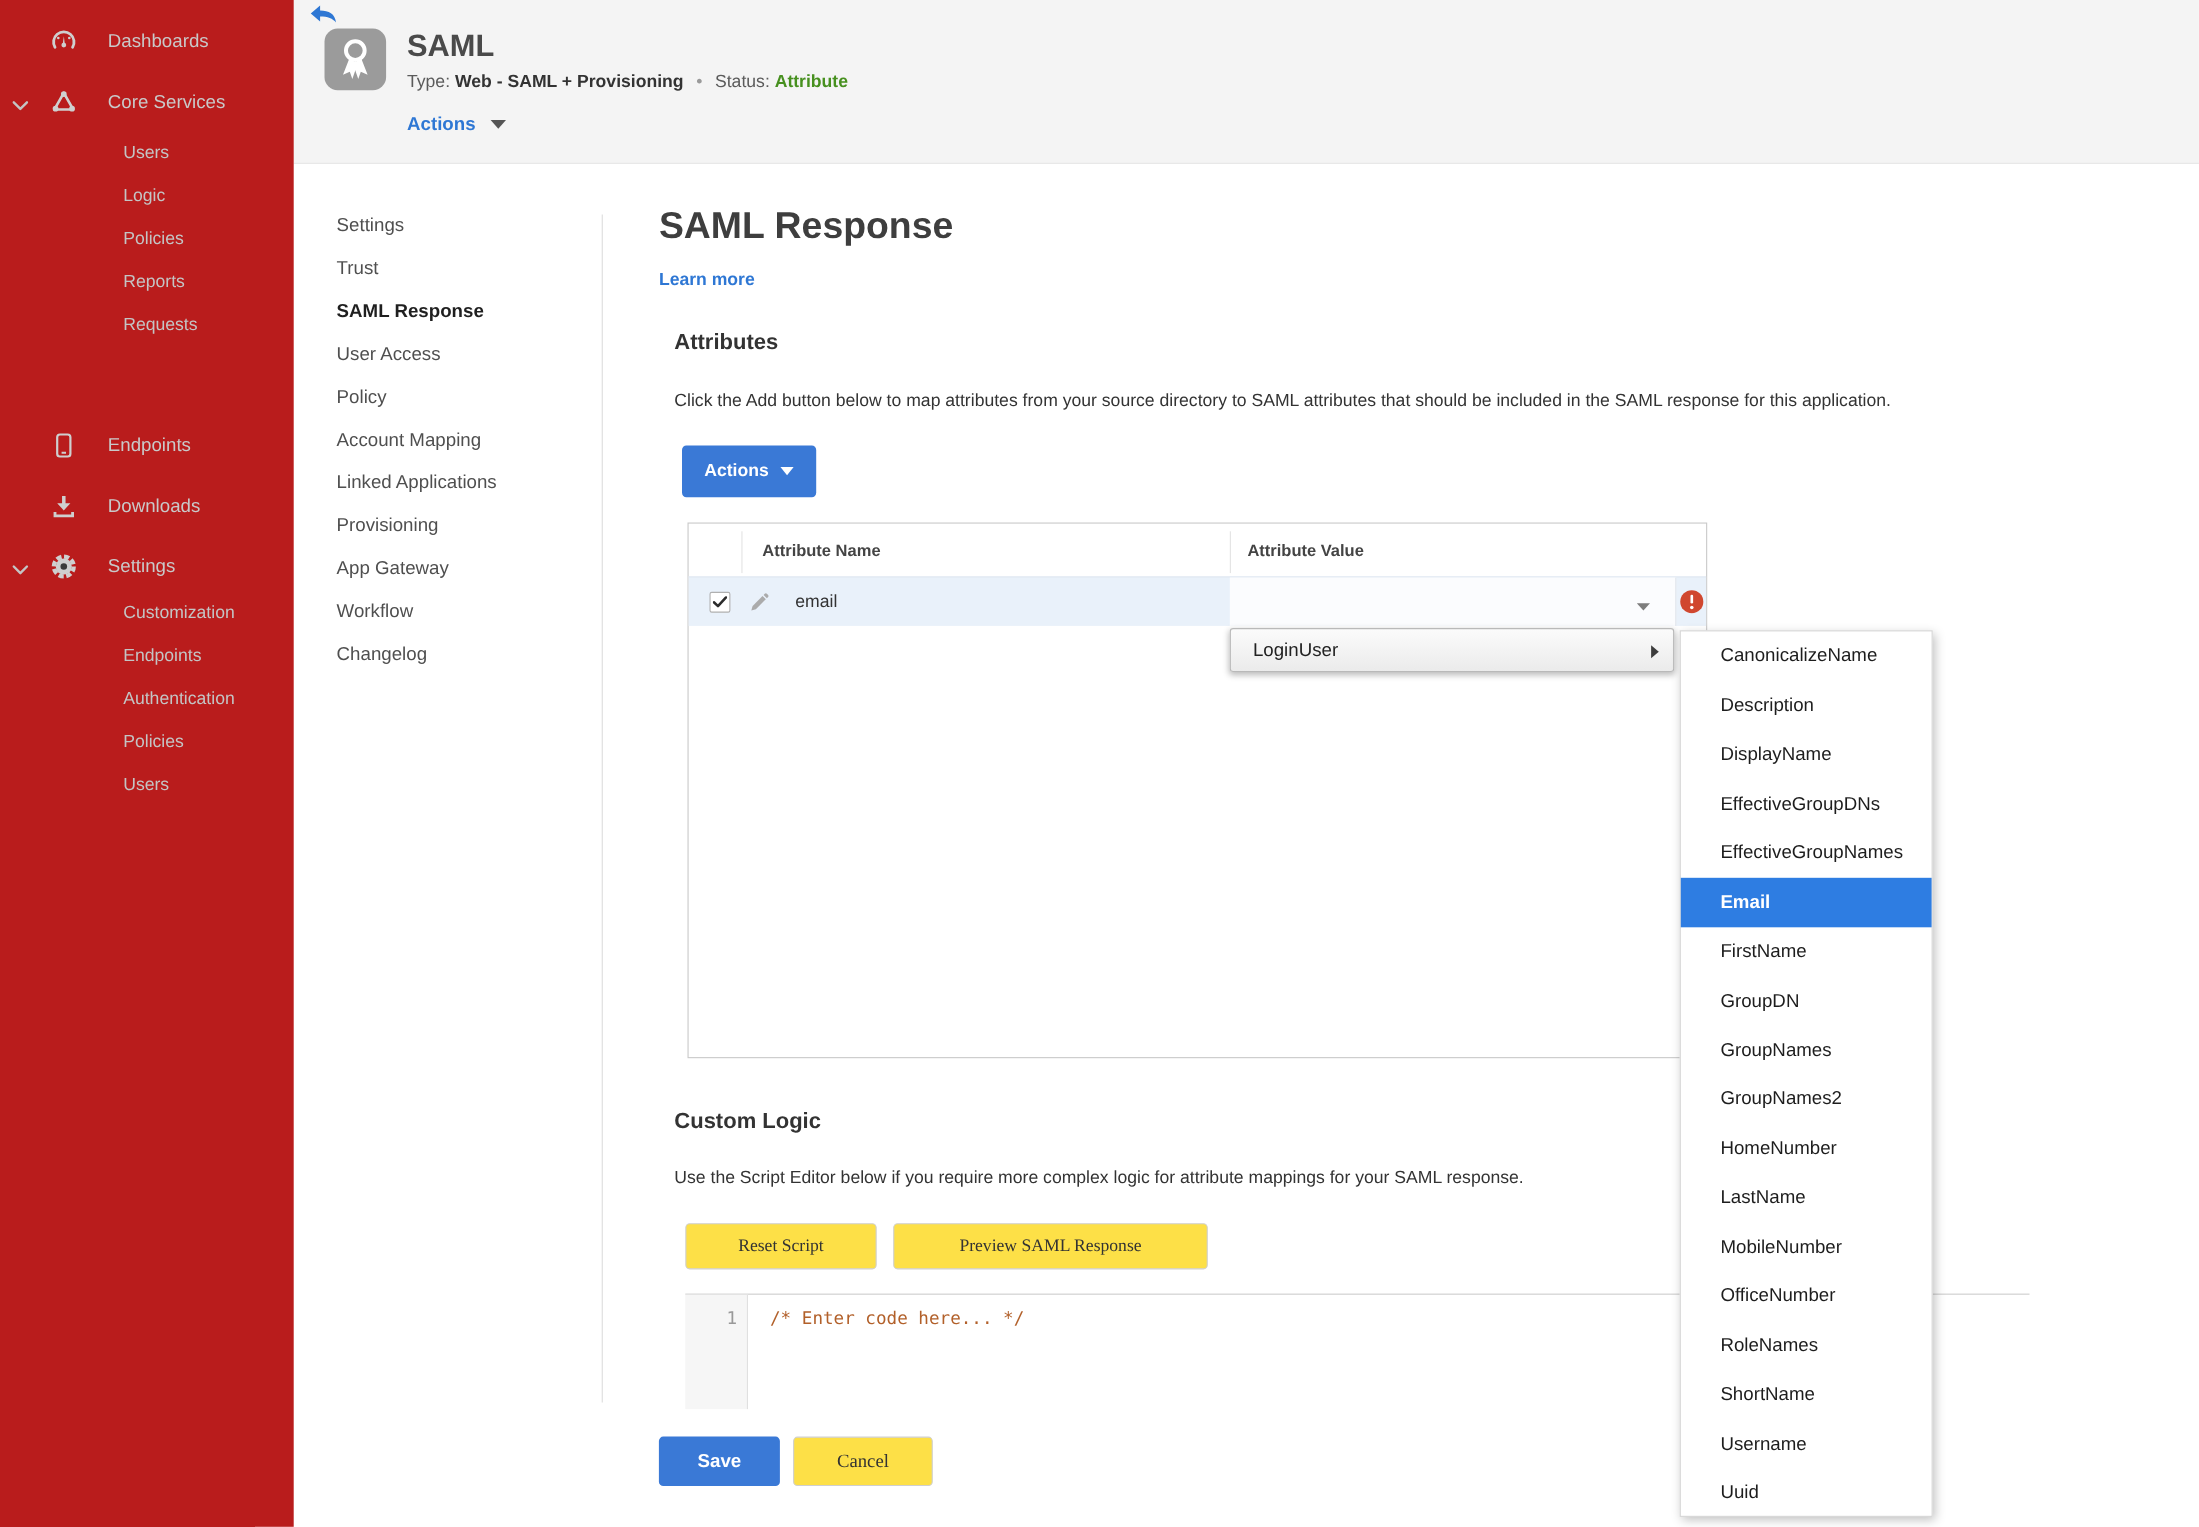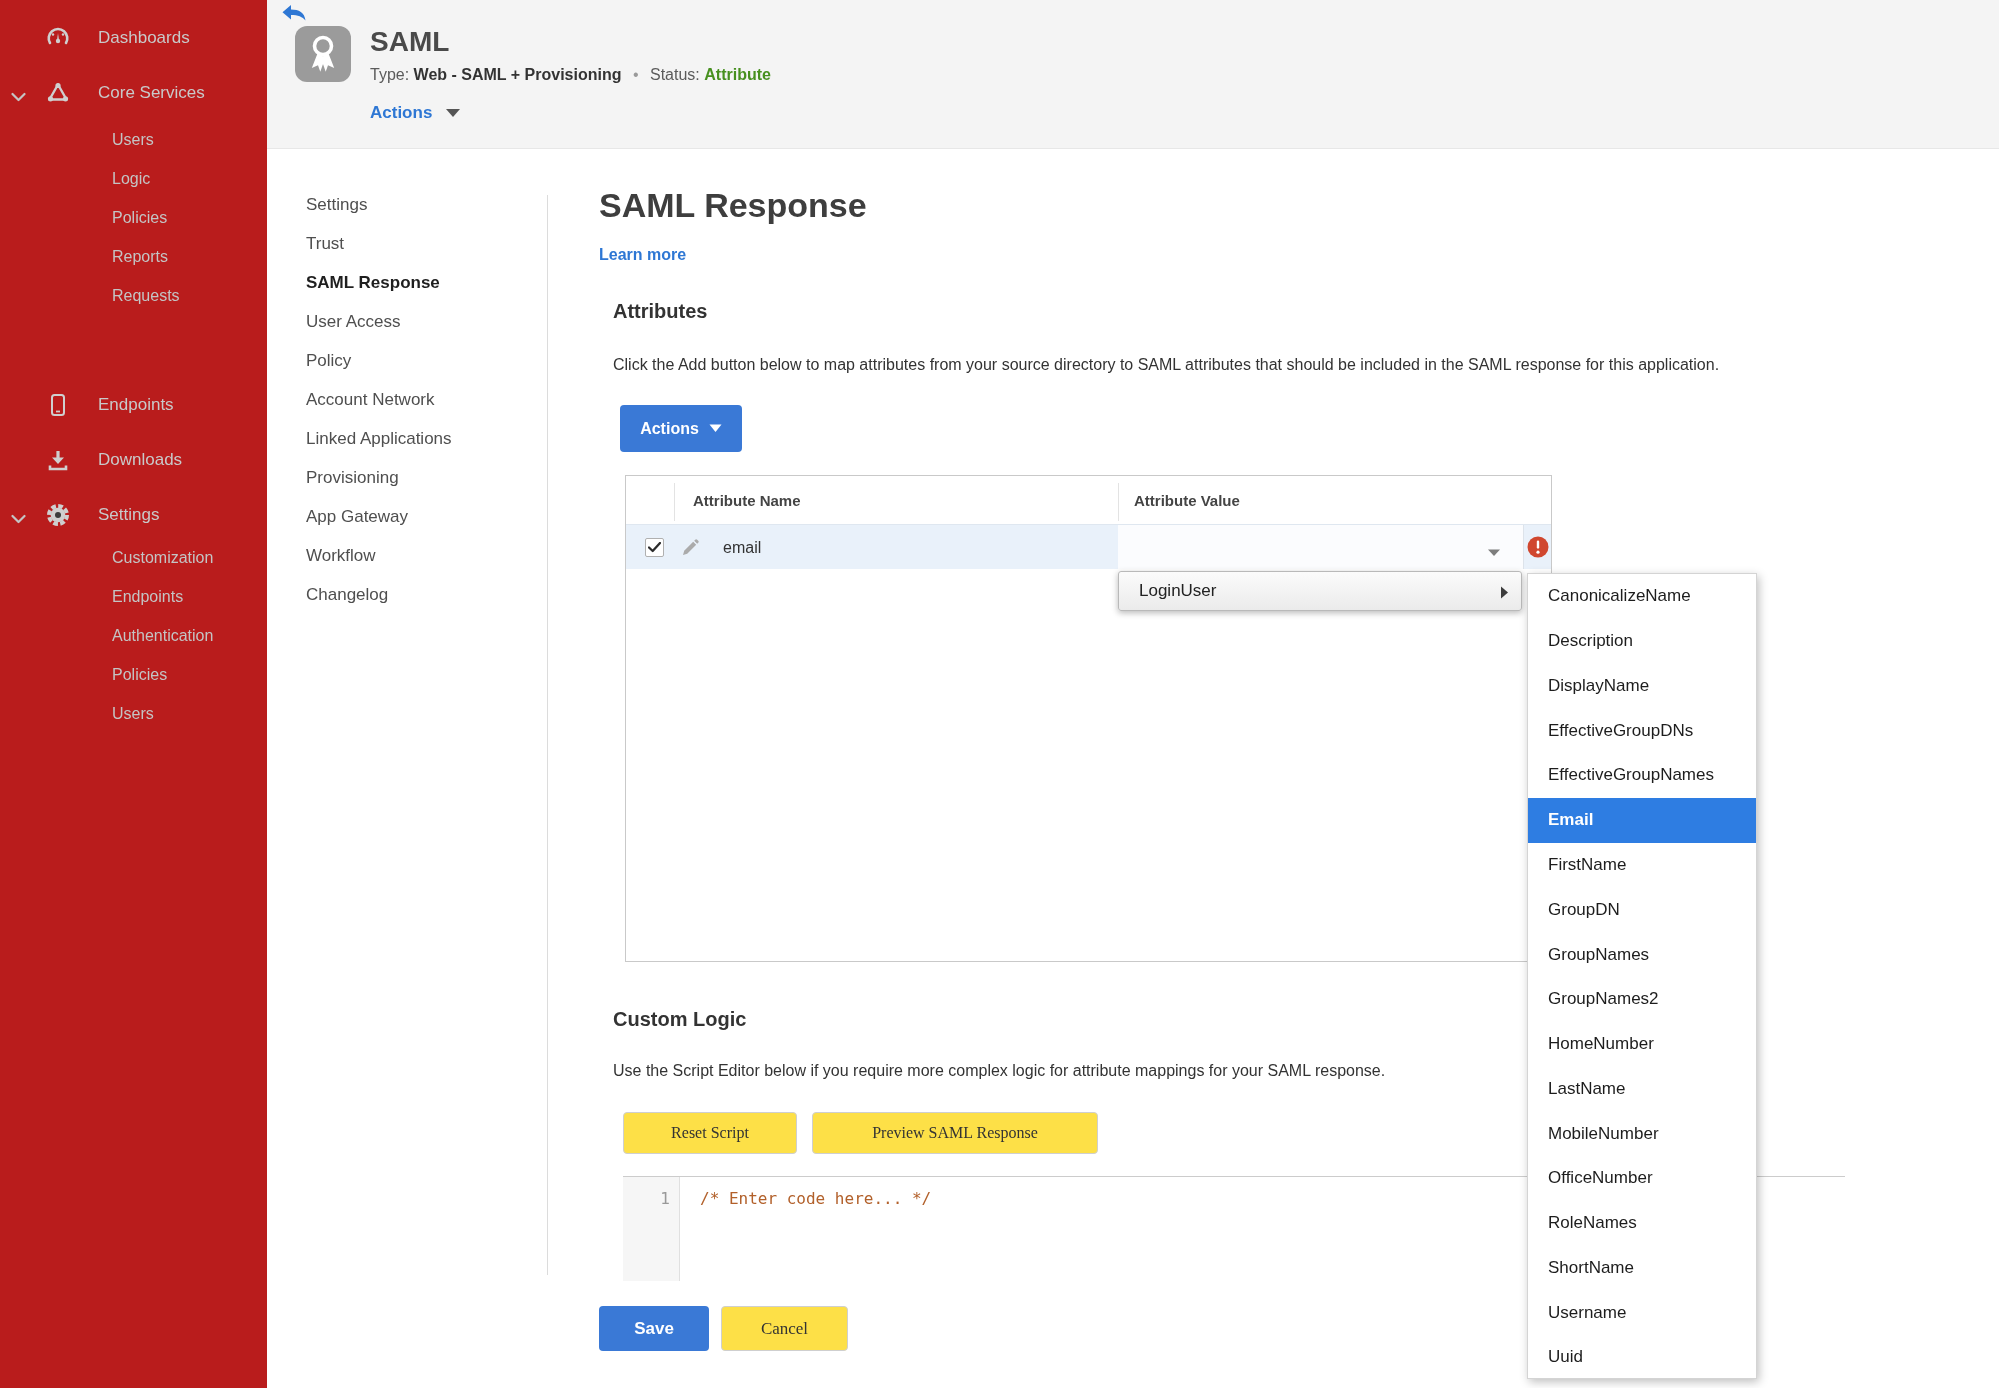--- a/index.html
+++ b/index.html
@@ -224,7 +224,7 @@
 <div class="abs snav-item active" style="top:263px;">SAML Response</div>
 <div class="abs snav-item" style="top:302px;">User Access</div>
 <div class="abs snav-item" style="top:341px;">Policy</div>
-<div class="abs snav-item" style="top:380px;">Account Network</div>
+<div class="abs snav-item" style="top:380px;">Account Mapping</div>
 <div class="abs snav-item" style="top:419px;">Linked Applications</div>
 <div class="abs snav-item" style="top:458px;">Provisioning</div>
 <div class="abs snav-item" style="top:497px;">App Gateway</div>

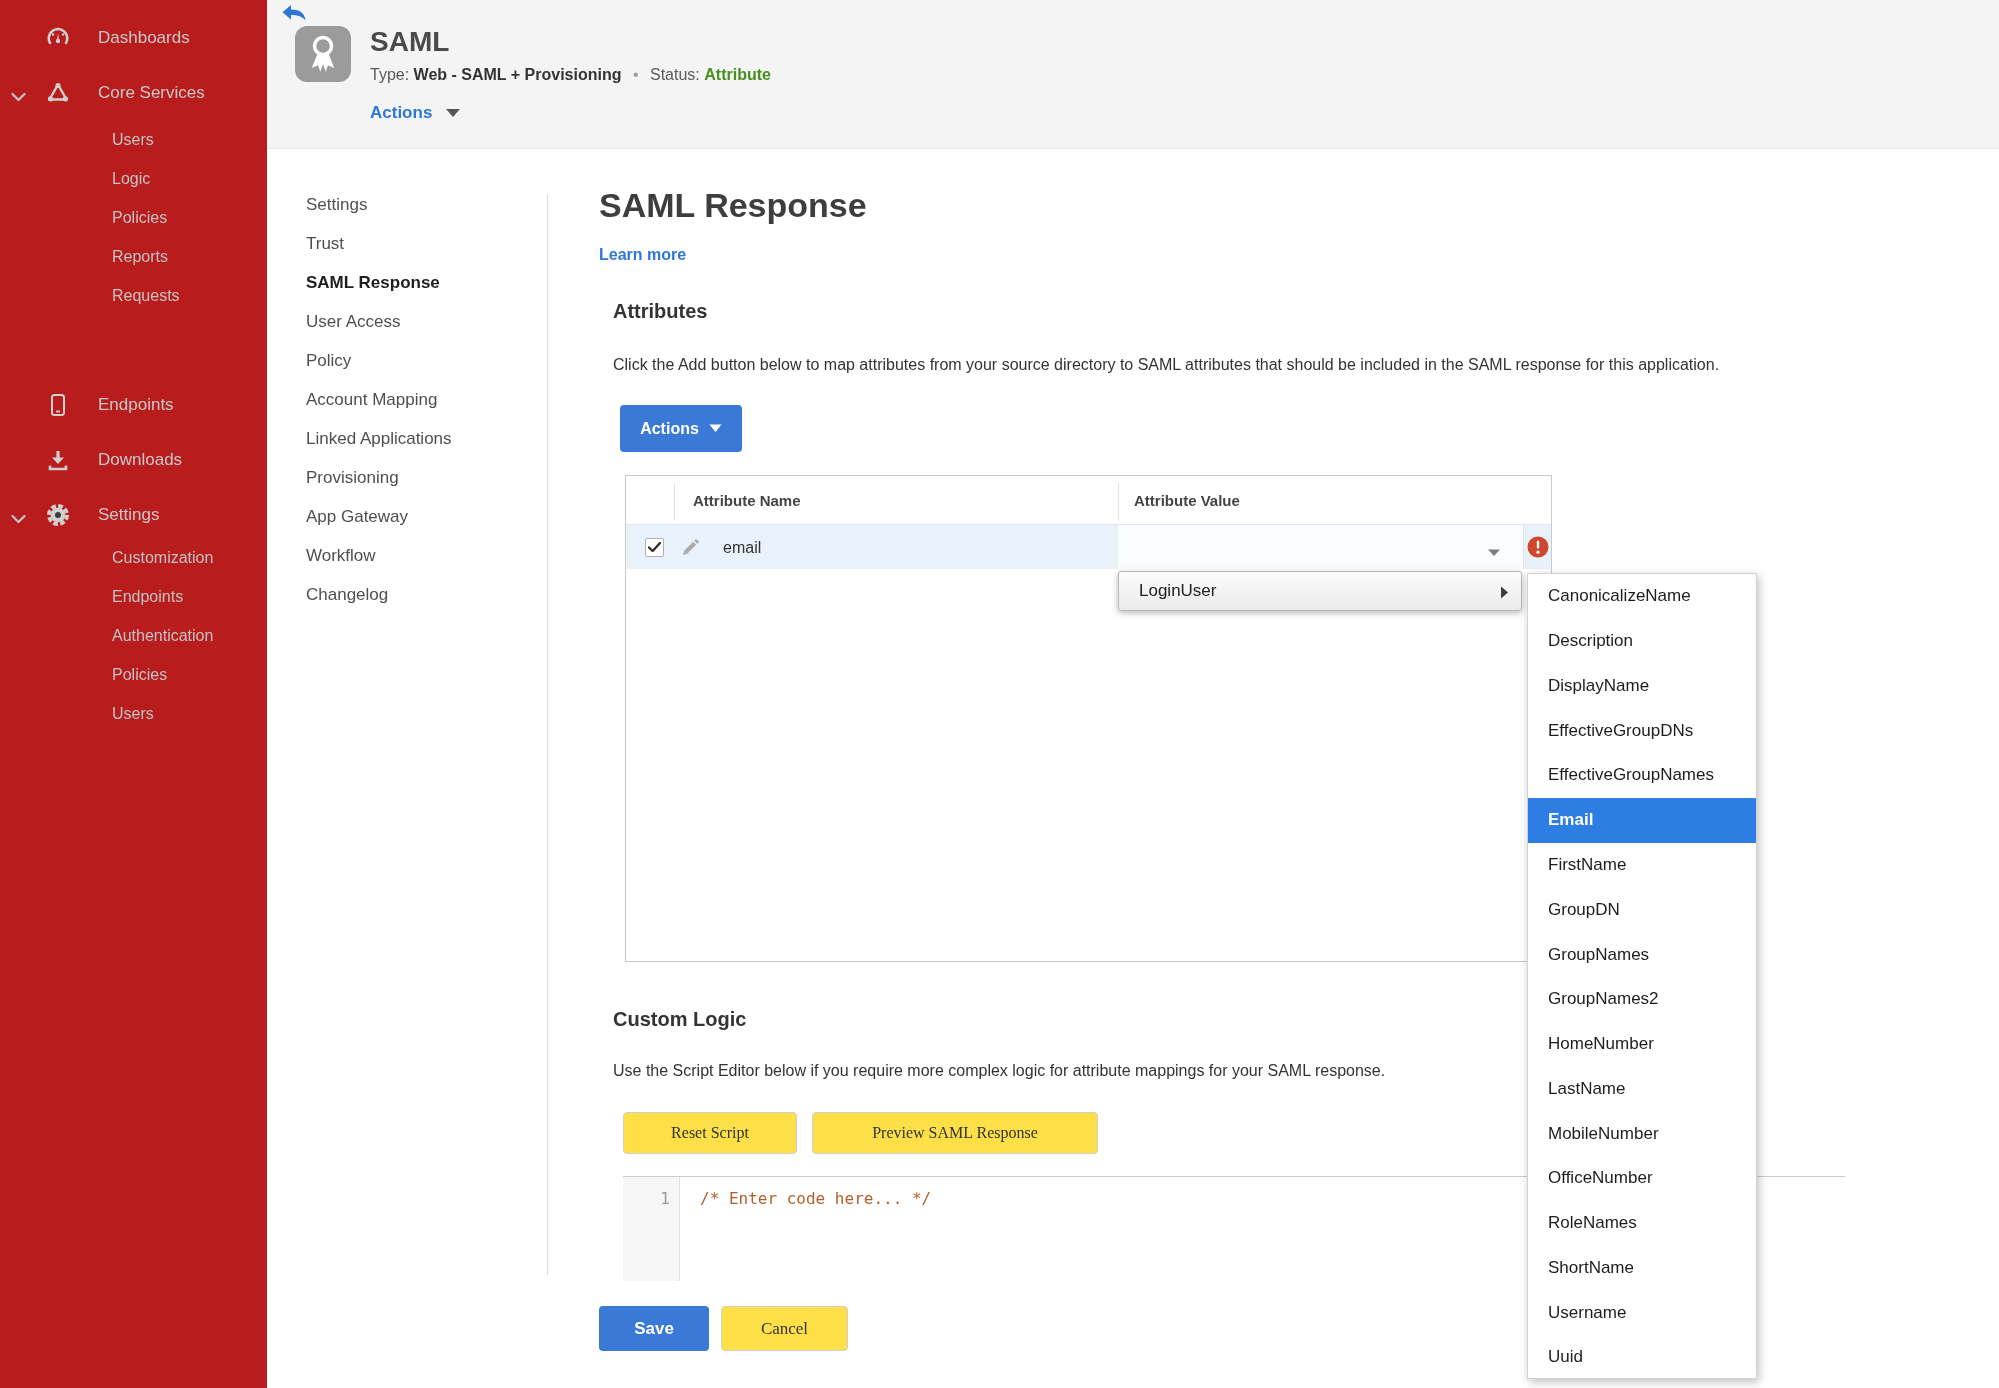--- a/index.html
+++ b/index.html
@@ -67,7 +67,7 @@
 
   
   .submenu { left:1527px; top:573px; width:230px; height:806px; background:#fff; border:1px solid #d4d4d4; box-shadow:2px 3px 9px rgba(0,0,0,.25); z-index:30; }
-  .smi { height:44.77px; display:flex; align-items:center; padding-left:20px; font-size:17px; color:#1d1d1d; cursor:pointer; white-space:nowrap; }
+  .smi { height:44.77px; display:flex; align-items:center; padding-left:36px; font-size:17px; color:#1d1d1d; cursor:pointer; white-space:nowrap; }
   .smi.sel { background:#2e7de2; color:#fff; font-weight:bold; }
 
   

